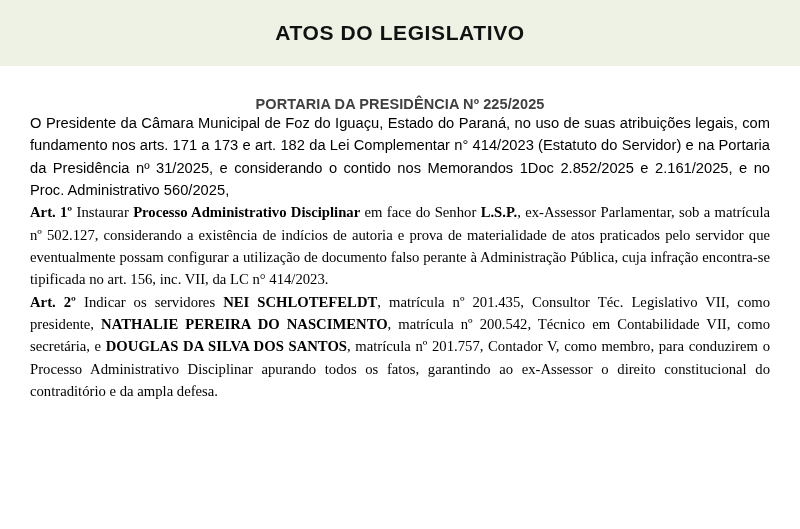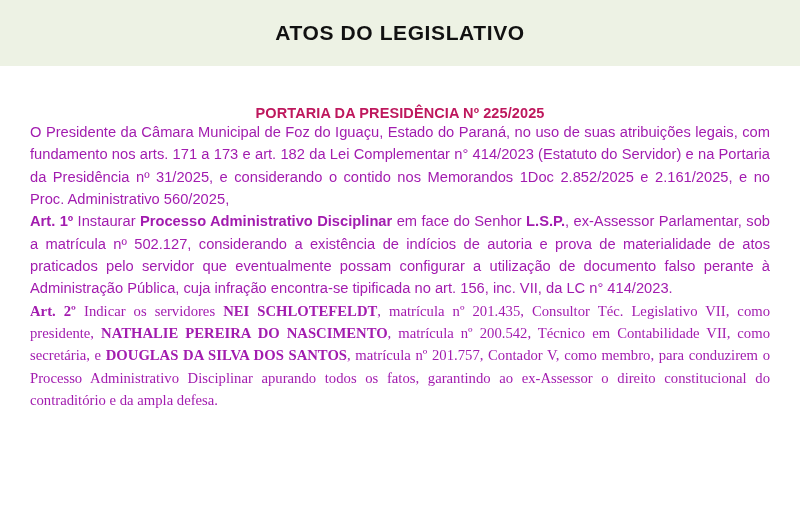--- a/index.html
+++ b/index.html
@@ -43,9 +43,9 @@
     text-align: center;
     font-size: 14.5px;
     font-weight: bold;
-    margin-top: 39px;
+    margin-top: 30px;
     letter-spacing: 0.1px;
-    color: #be185d;
+    color: #404040;
   }
   p.body-par {
     font-size: 14.7px;

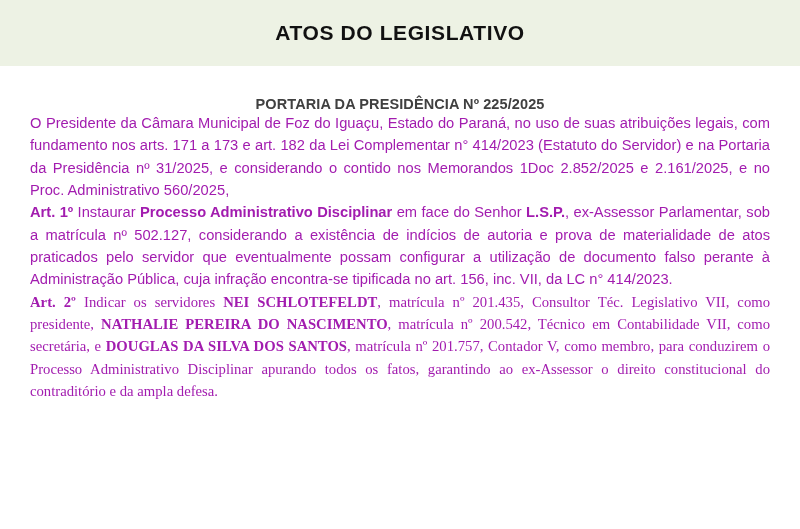--- a/index.html
+++ b/index.html
@@ -52,7 +52,7 @@
     line-height: 1.52;
     text-align: justify;
     margin: 0;
-    color: #a21caf;
+    color: #000000;
   }
   .par-preamble {
     margin-top: 26px;

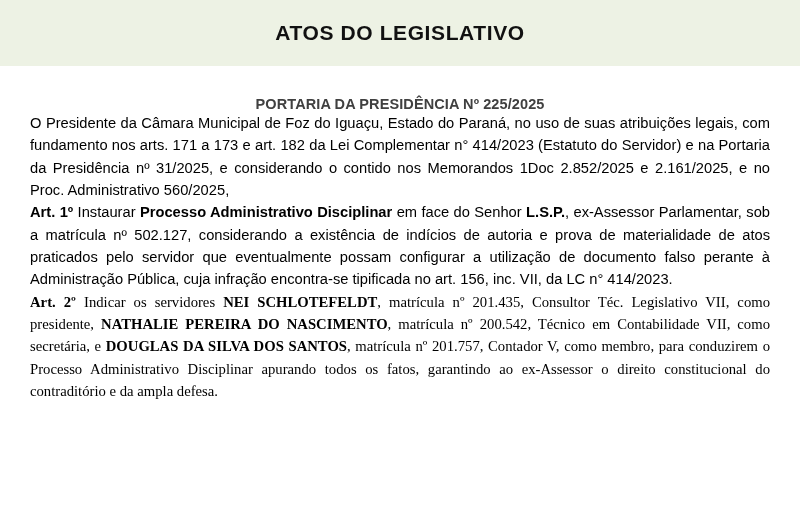--- a/index.html
+++ b/index.html
@@ -67,6 +67,7 @@
   }
   .par-art1 {
     margin-top: 22px;
+    font-family: Liberation Serif, serif;
   }
   .par-art2 {
     margin-top: 22px;

